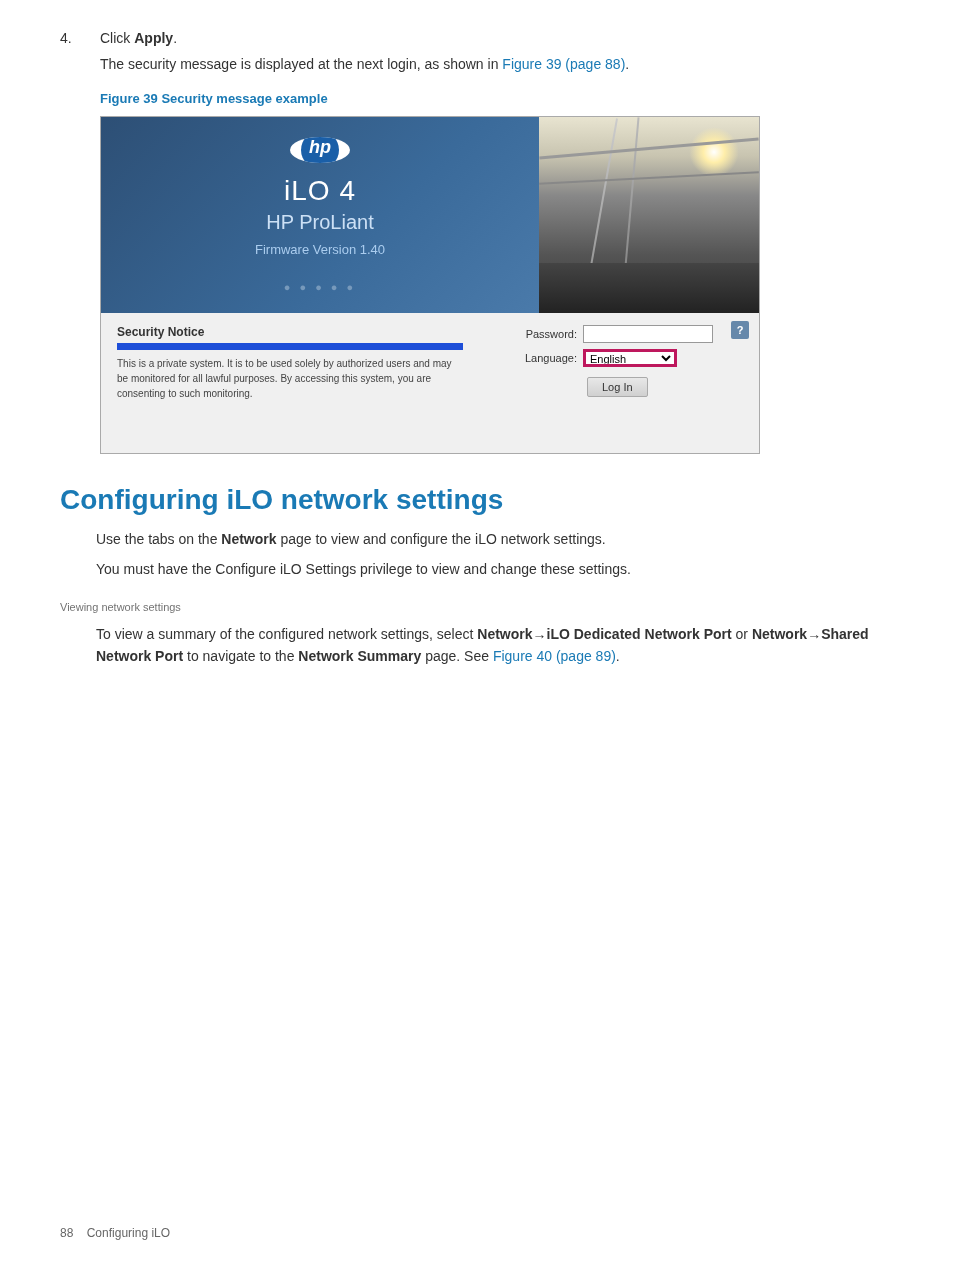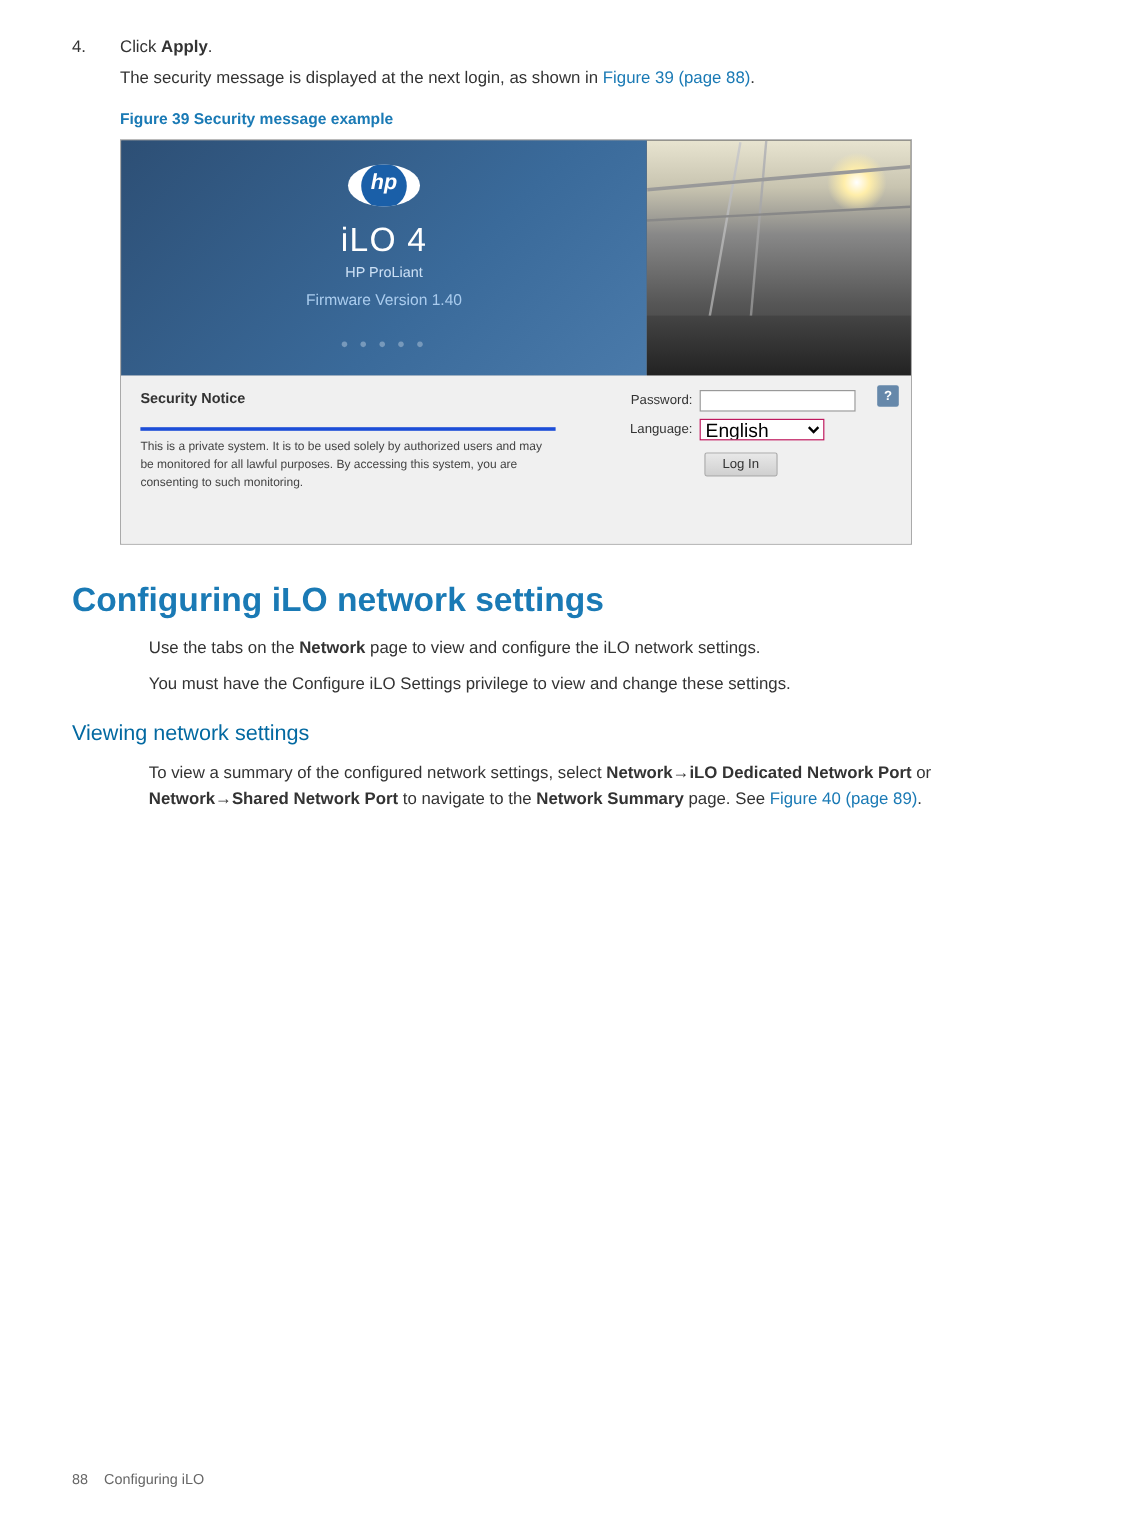--- a/index.html
+++ b/index.html
@@ -98,7 +98,7 @@
     }
     .ilo-subtitle {
       color: #cce0f5;
-      font-size: 12px;
+      font-size: 20px;
       font-weight: normal;
       margin-bottom: 8px;
     }

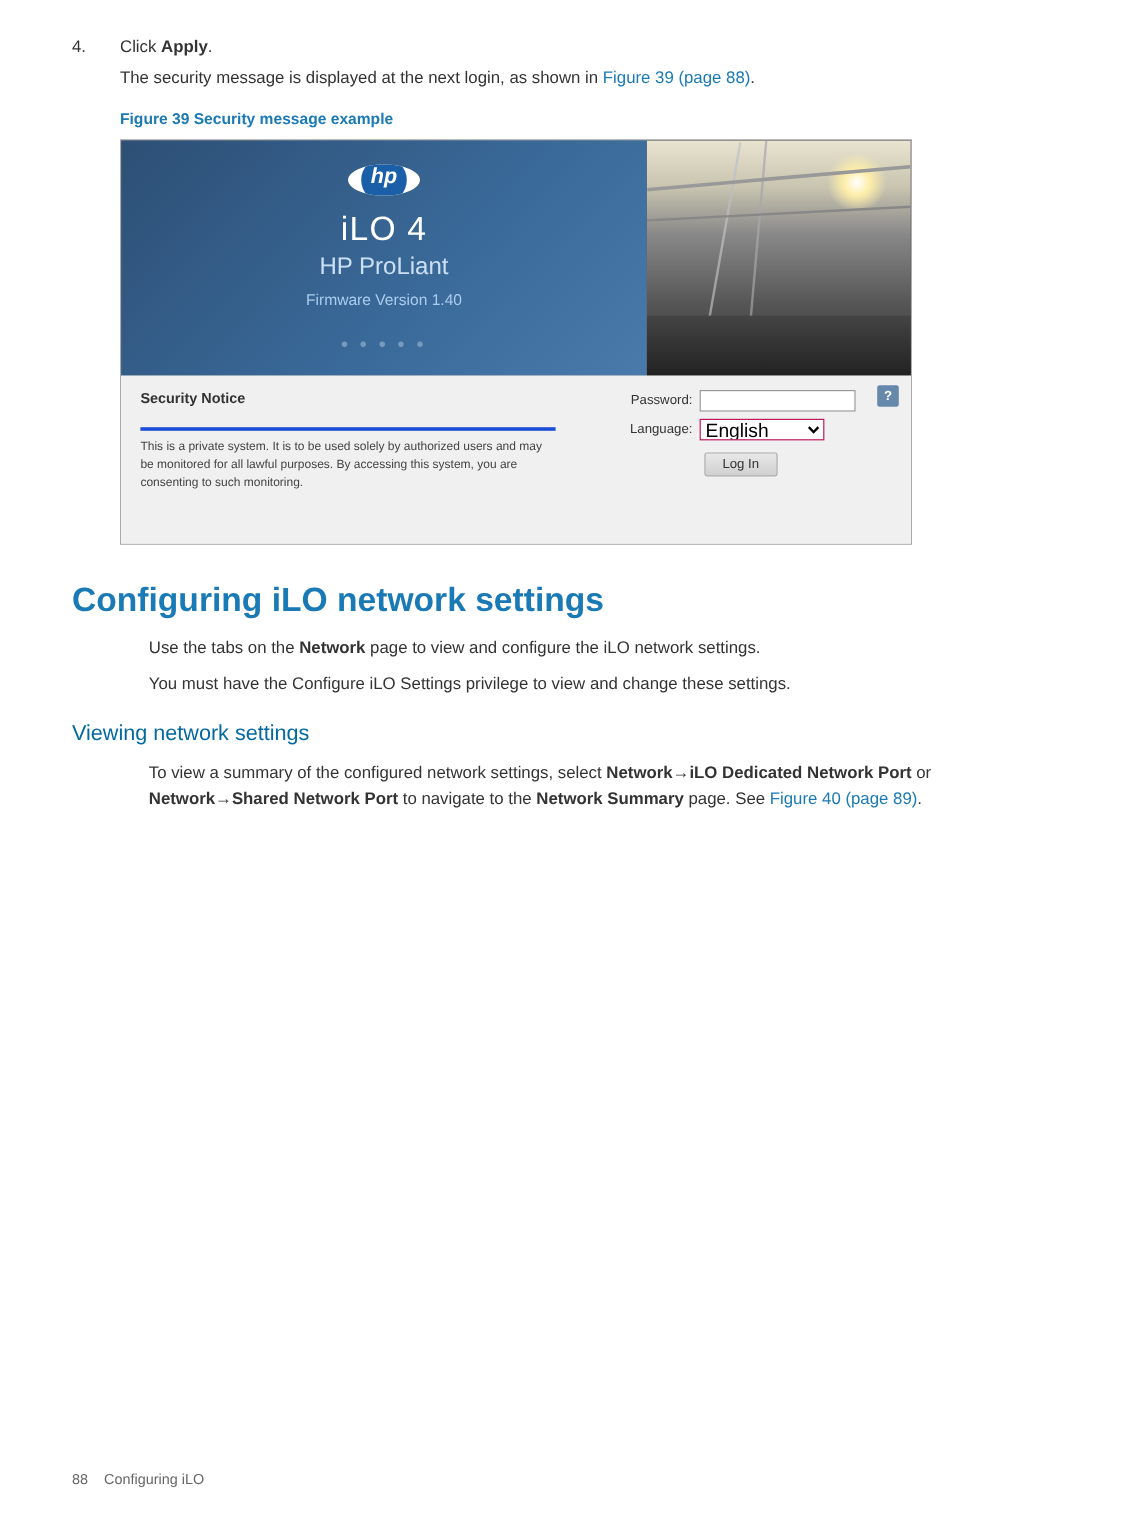--- a/index.html
+++ b/index.html
@@ -211,8 +211,8 @@
       font-size: 12px;
       font-weight: bold;
       color: #333;
-      border-bottom: 3px solid #1d4ed8;
-      padding-bottom: 17px;
+      border-bottom: 7px solid #1d4ed8;
+      padding-bottom: 4px;
       margin-bottom: 6px;
     }
     .security-notice-text {

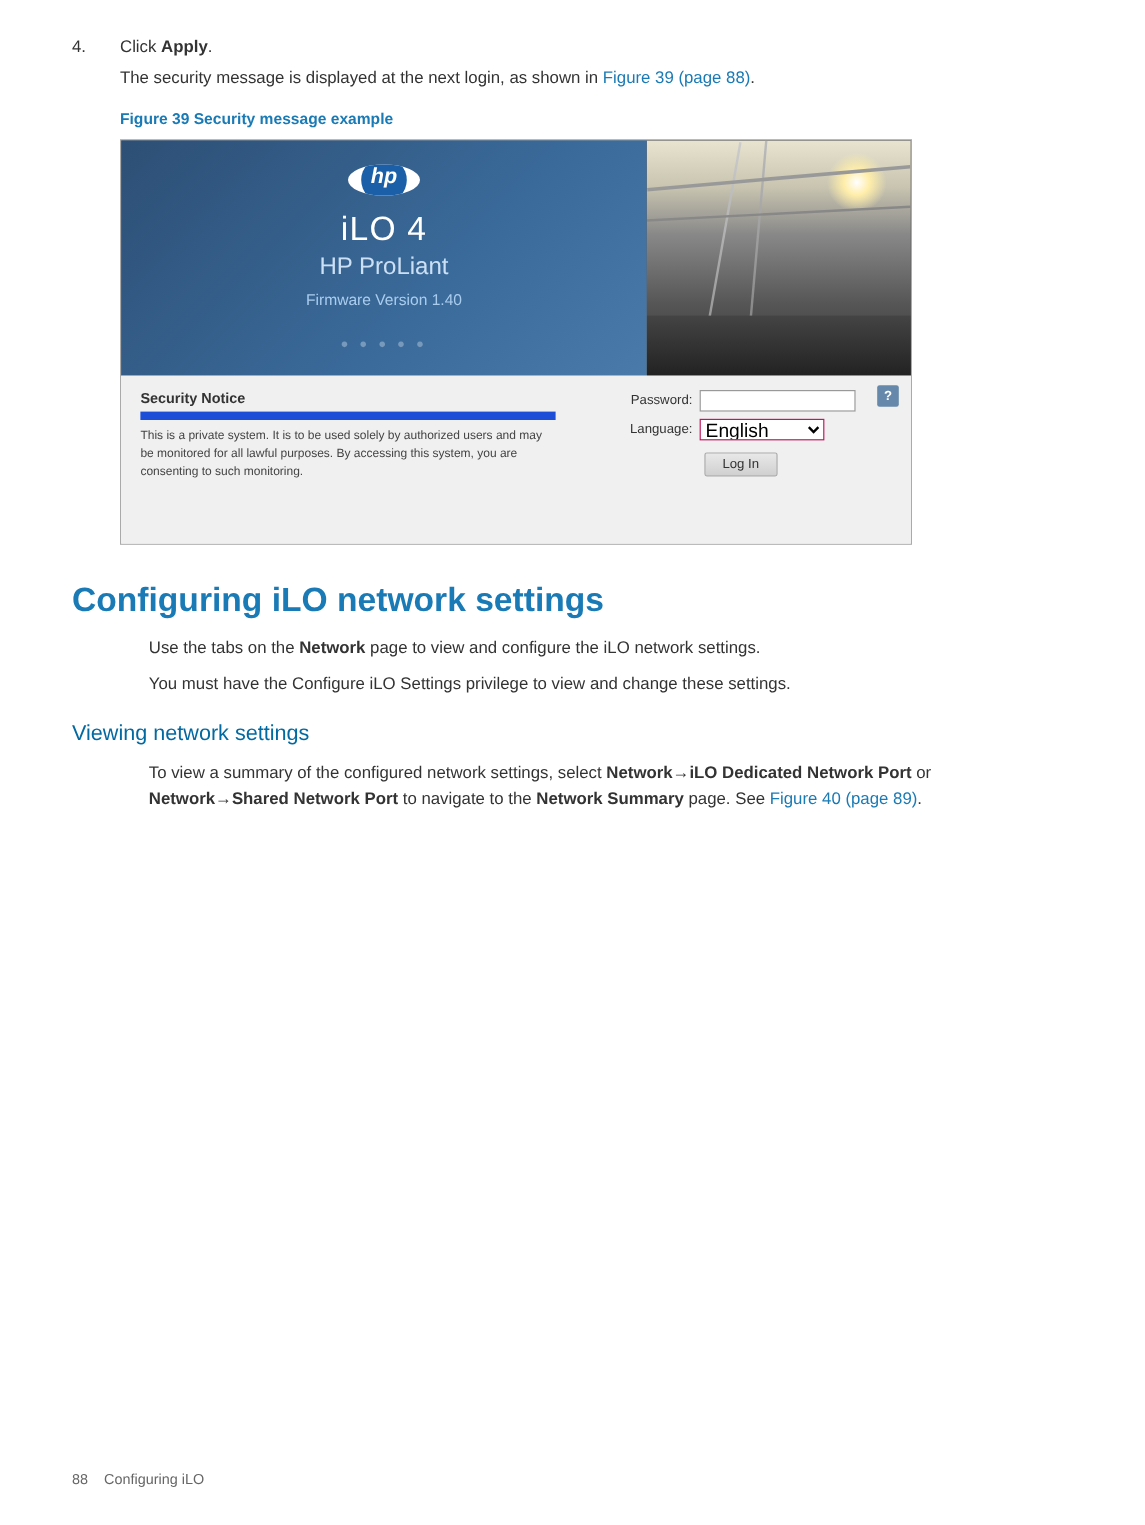--- a/index.html
+++ b/index.html
@@ -247,11 +247,11 @@
       padding: 1px 3px;
     }
     .form-select {
-      width: 104px;
+      width: 94px;
       height: 18px;
-      border: 1px solid #be185d;
+      border: 3px solid #be185d;
       background: #fff;
-      font-size: 16px;
+      font-size: 11px;
     }
     .login-btn {
       background: linear-gradient(to bottom, #e8e8e8, #d0d0d0);

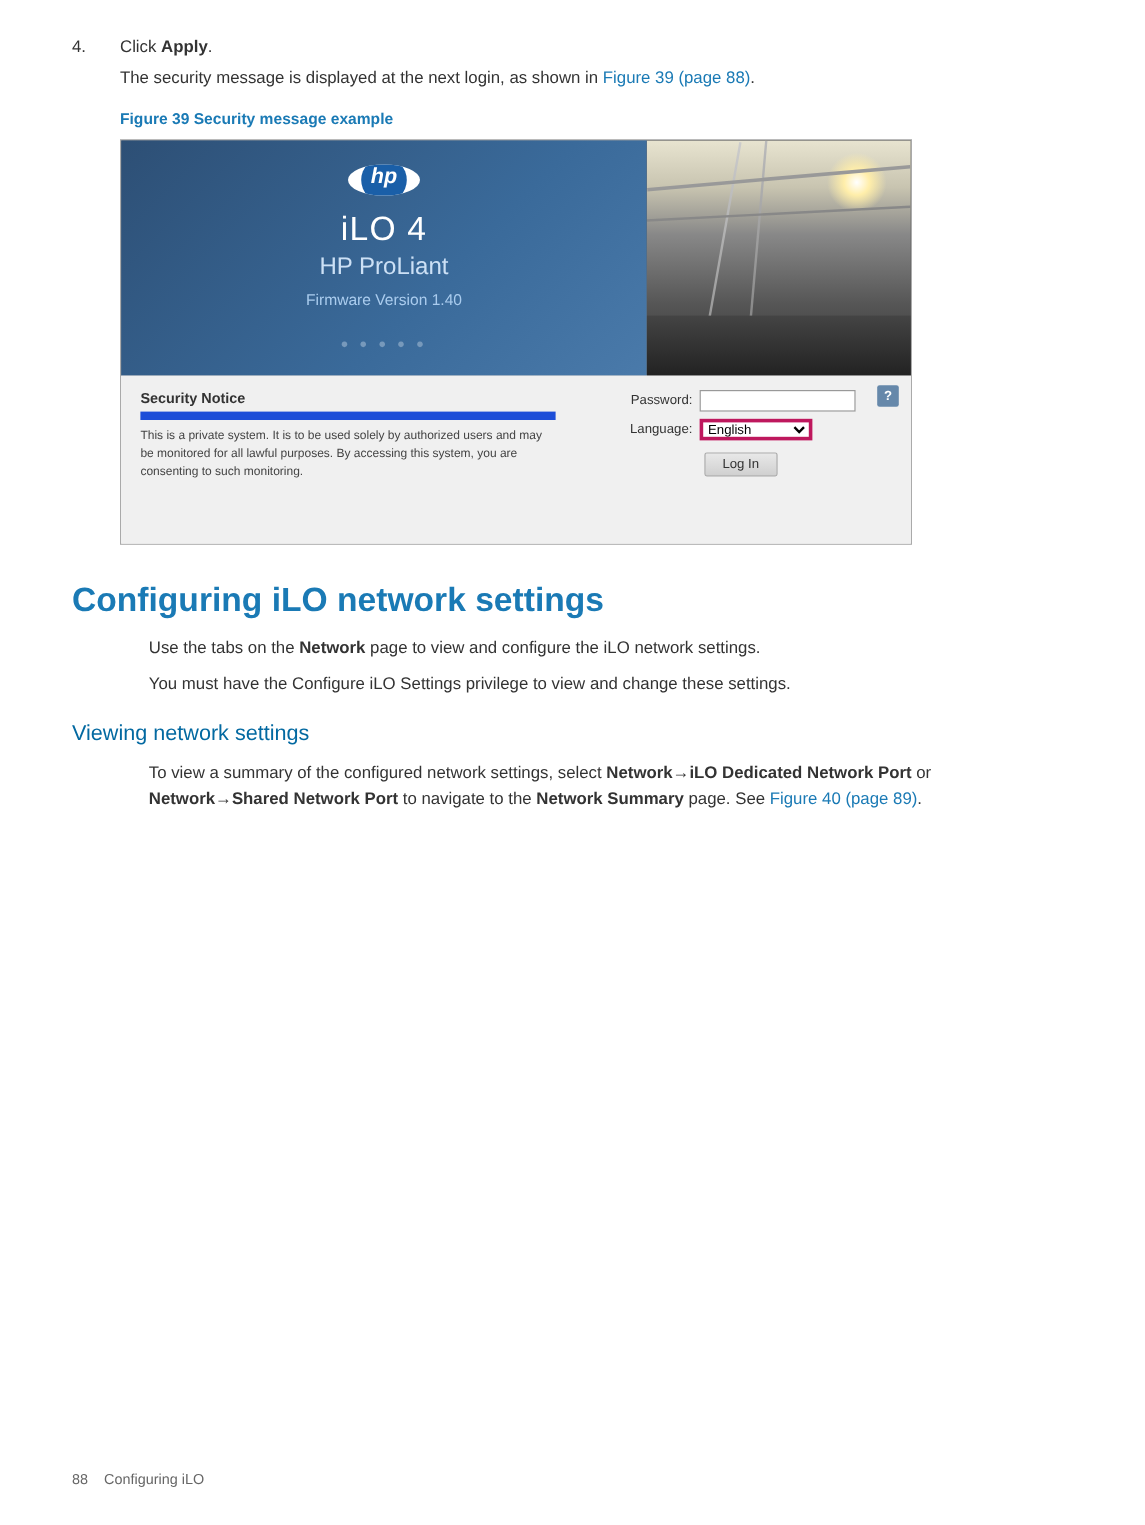--- a/index.html
+++ b/index.html
@@ -281,7 +281,7 @@
       margin-bottom: 10px;
     }
     .body-text {
-      margin-left: 64px;
+      margin-left: 36px;
       font-size: 14px;
       color: #333;
       line-height: 1.6;

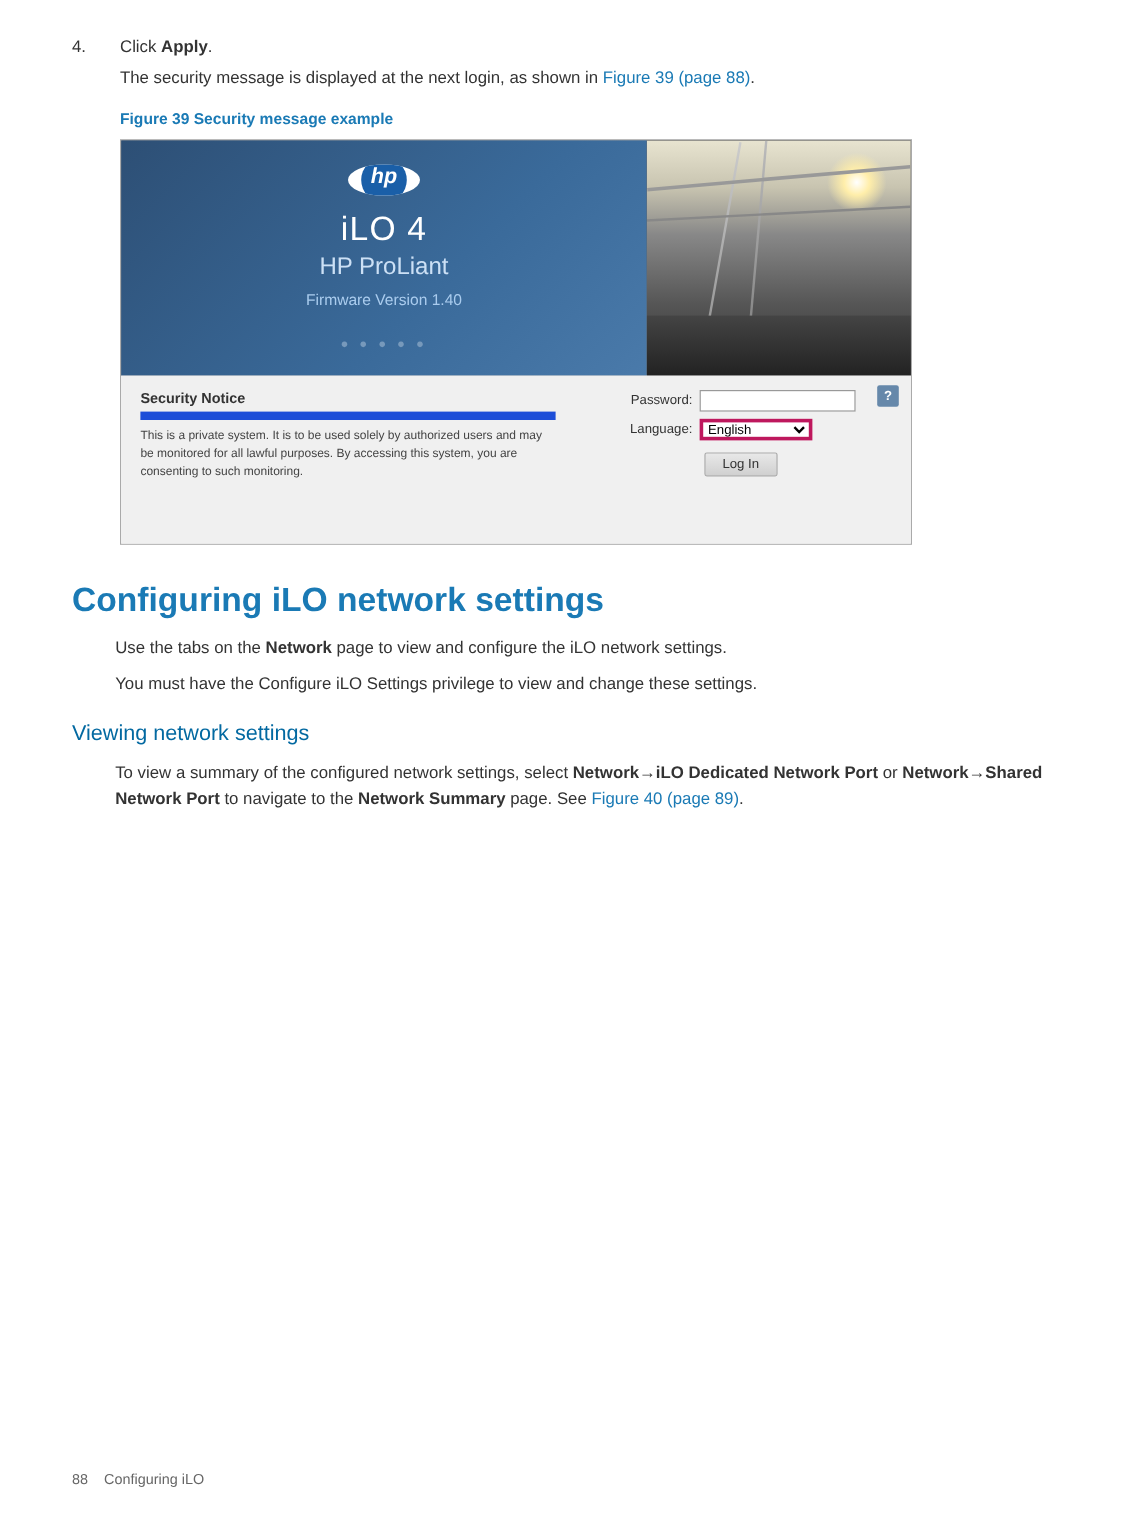--- a/index.html
+++ b/index.html
@@ -274,9 +274,9 @@
       margin-bottom: 12px;
     }
     .section-sub-heading {
-      font-size: 18px;
+      font-size: 11px;
       font-weight: normal;
-      color: #0369a1;
+      color: #737373;
       margin-top: 20px;
       margin-bottom: 10px;
     }

